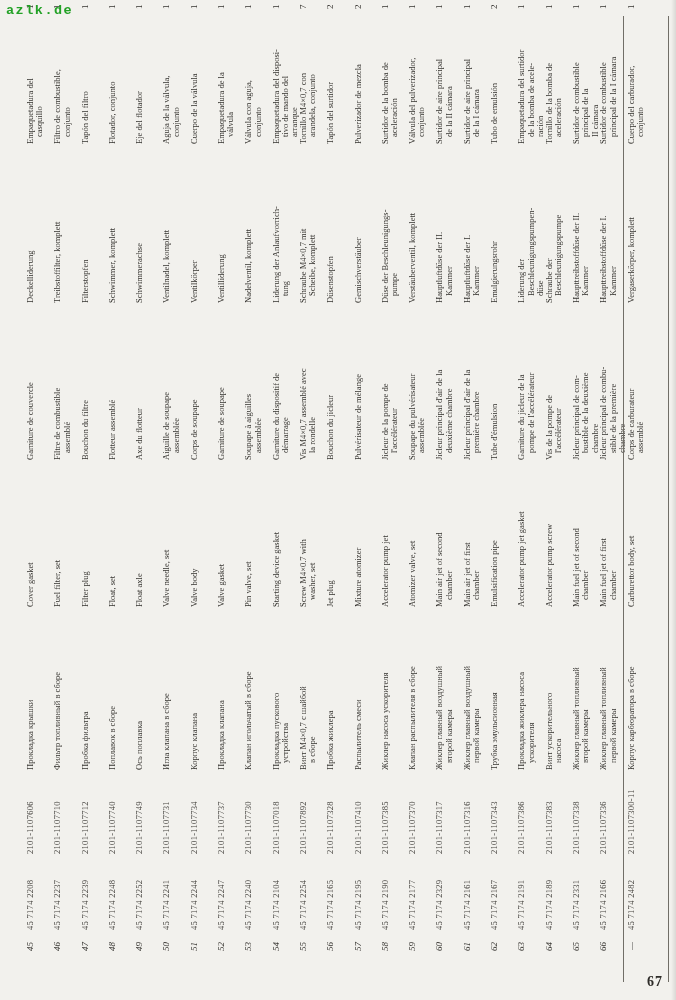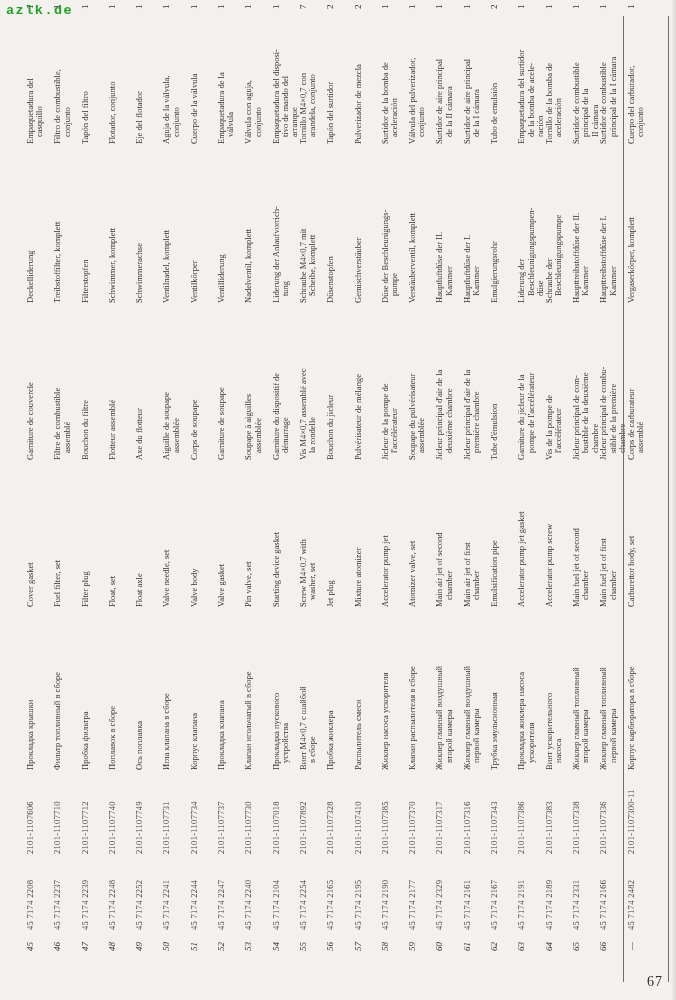--- a/index.html
+++ b/index.html
@@ -52,7 +52,7 @@
   }
   .pageno {
     position:absolute; bottom:10px; right:13px;
-    font-size:14px; font-weight:normal; letter-spacing:1px; color:#2e2c29;
+    font-size:14px; font-weight:bold; letter-spacing:1px; color:#2e2c29;
   }
 </style>
 </head>

